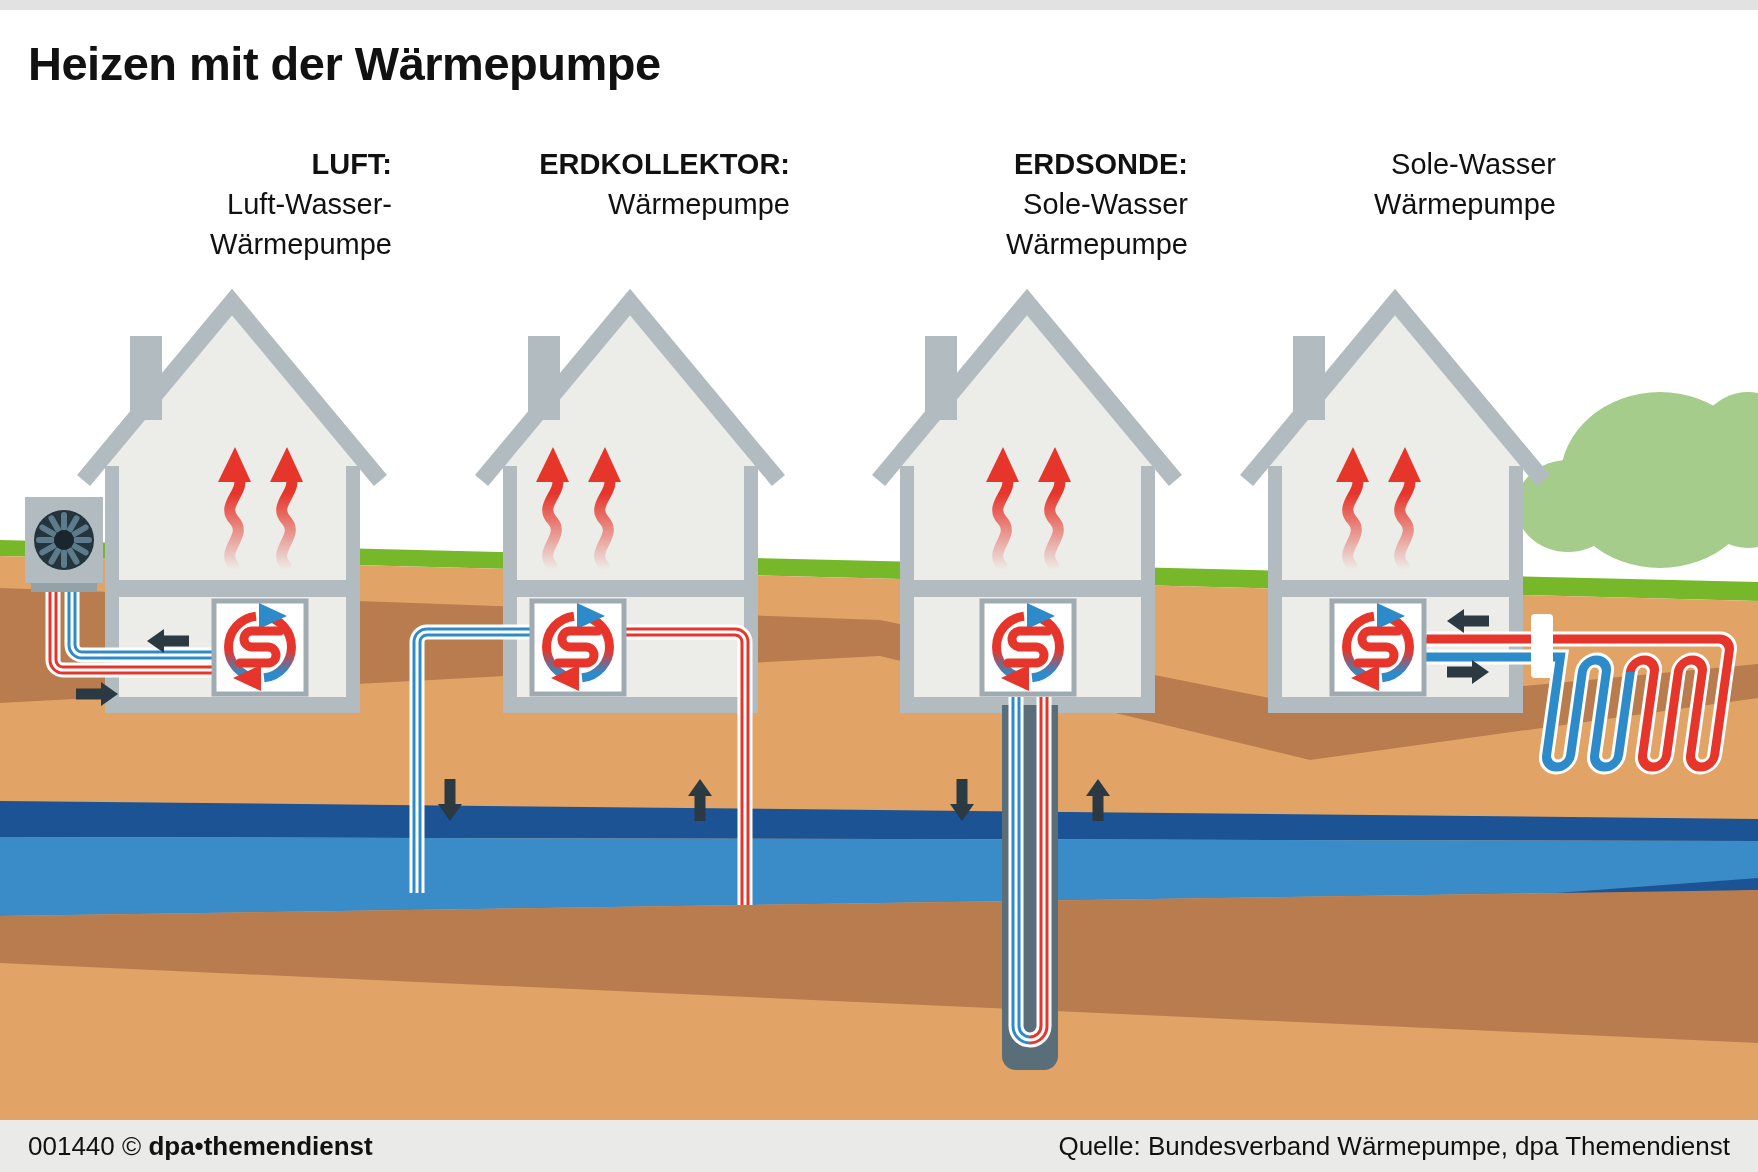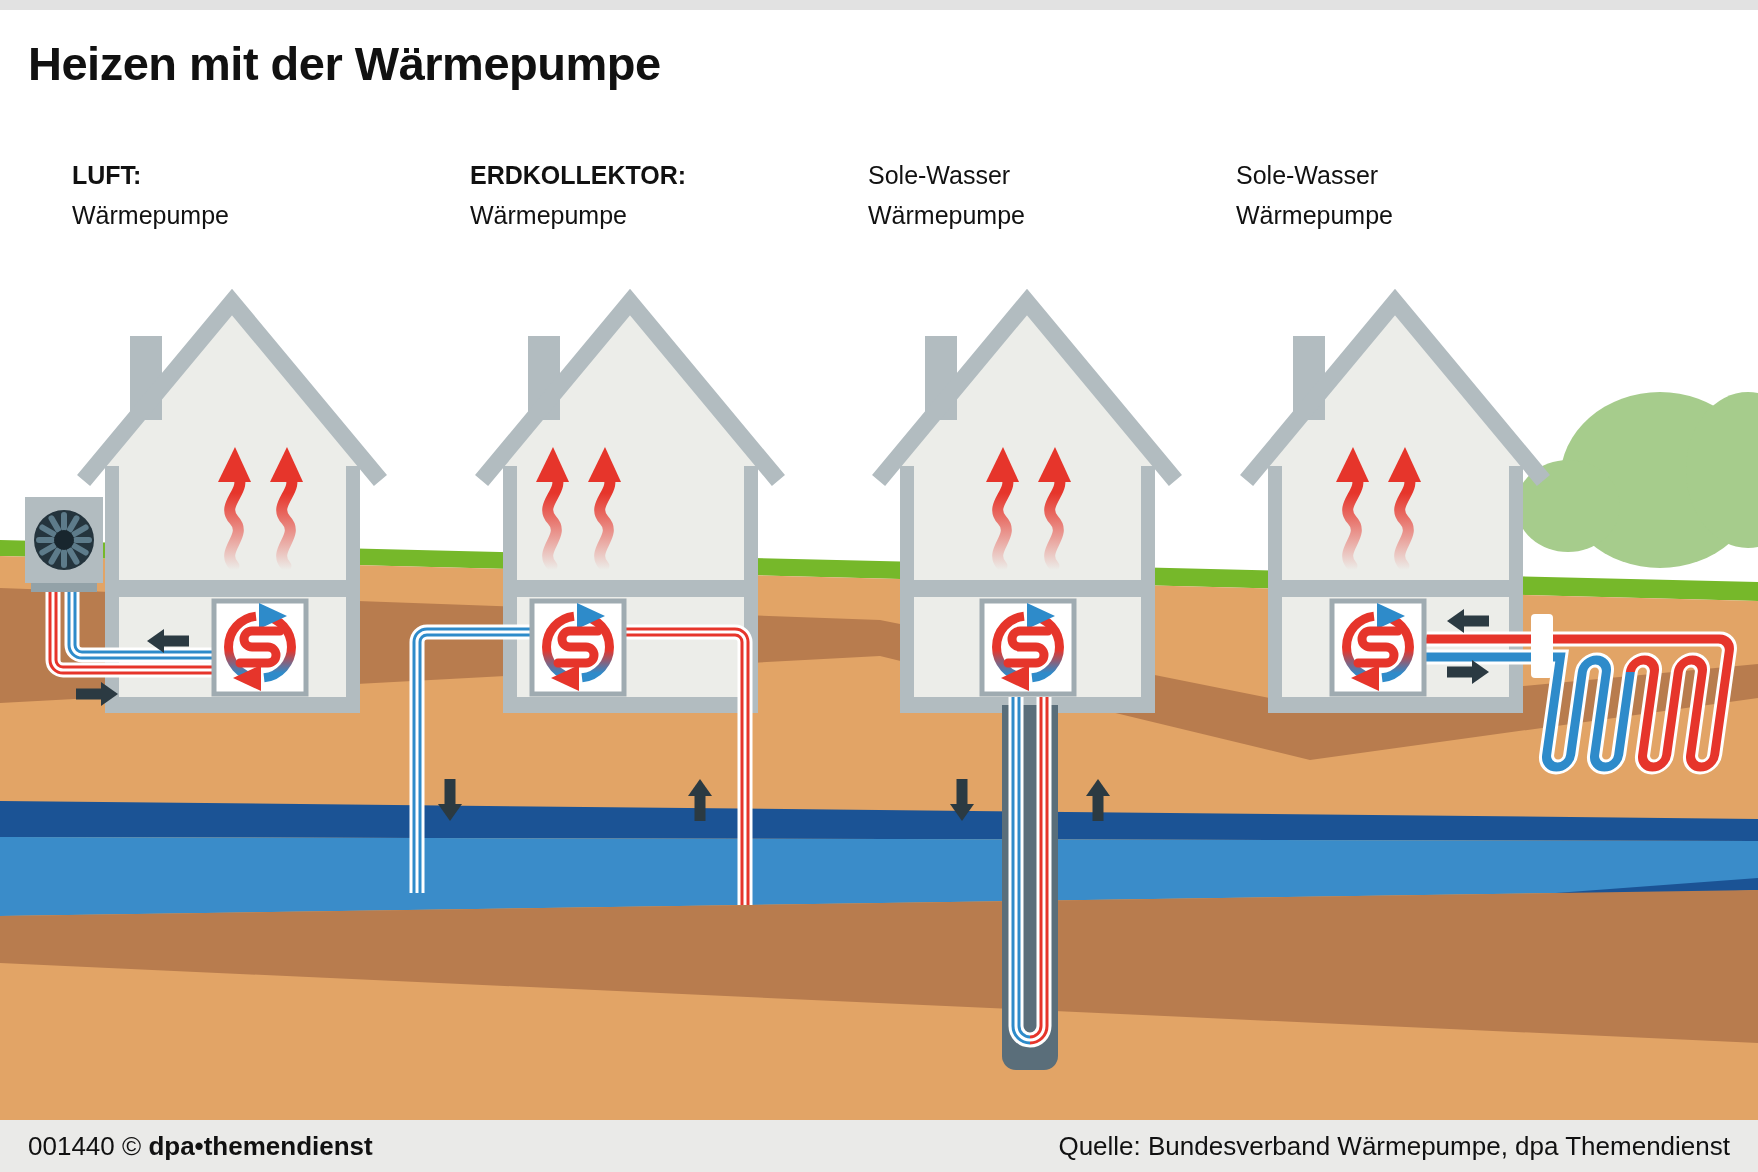--- a/index.html
+++ b/index.html
@@ -7,7 +7,7 @@
          font-family:"Liberation Sans",sans-serif;color:var(--text);}
   .scene{position:absolute;left:0;top:0;}
   .title{position:absolute;left:28px;top:36px;font-size:47px;font-weight:bold;letter-spacing:-0.5px;}
-  .col-head{position:absolute;top:155px;width:320px;text-align:left;font-size:25px;line-height:40px;}
+  .col-head{position:absolute;top:144px;width:320px;text-align:right;font-size:29px;line-height:40px;}
   .col-head .hline{font-weight:bold;}
   .footer{position:absolute;left:0;top:1120px;width:1758px;height:52px;background:var(--footer-bg);
           display:flex;align-items:center;justify-content:space-between;padding:8px 28px;box-sizing:border-box;

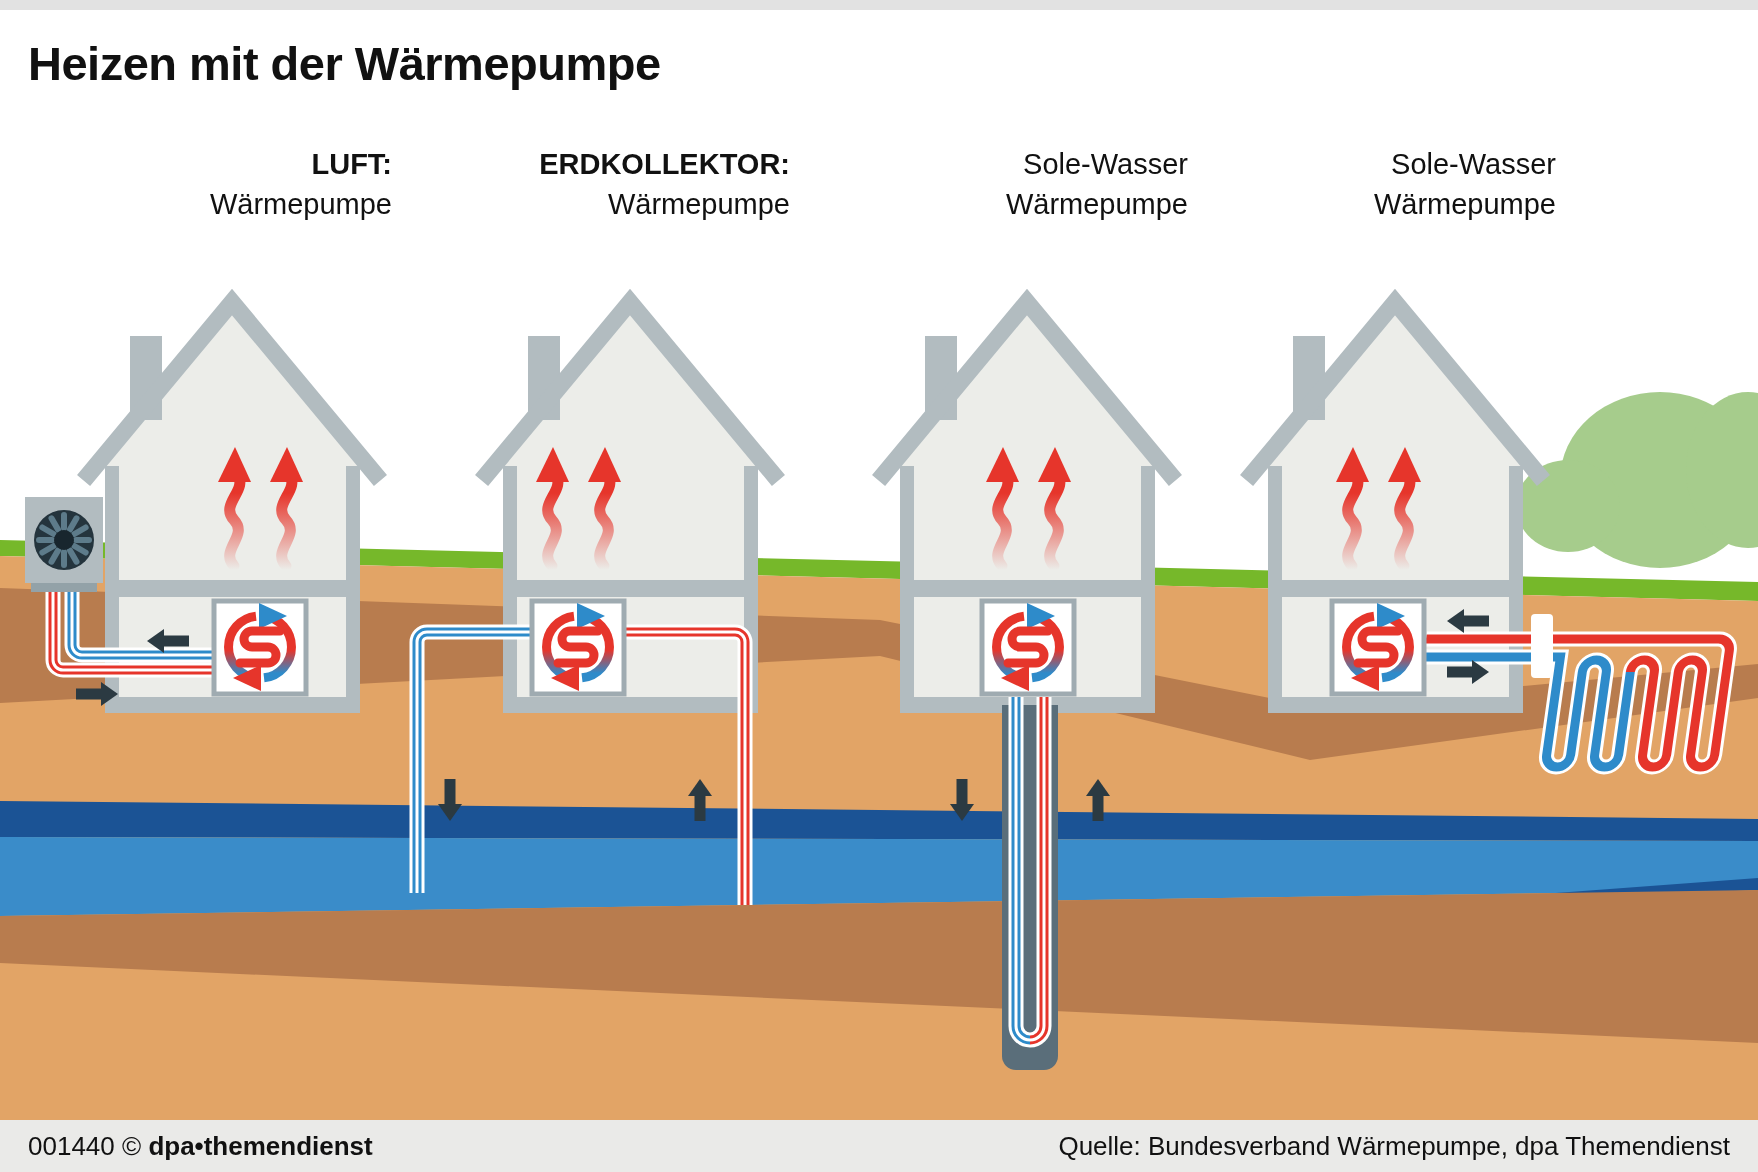--- a/index.html
+++ b/index.html
@@ -206,6 +206,7 @@
   <div>Wärmepumpe</div>
 </div>
 <div class="col-head" style="left:868px">
+  <div class="hline">ERDSONDE:</div>
   <div>Sole-Wasser</div>
   <div>Wärmepumpe</div>
 </div>

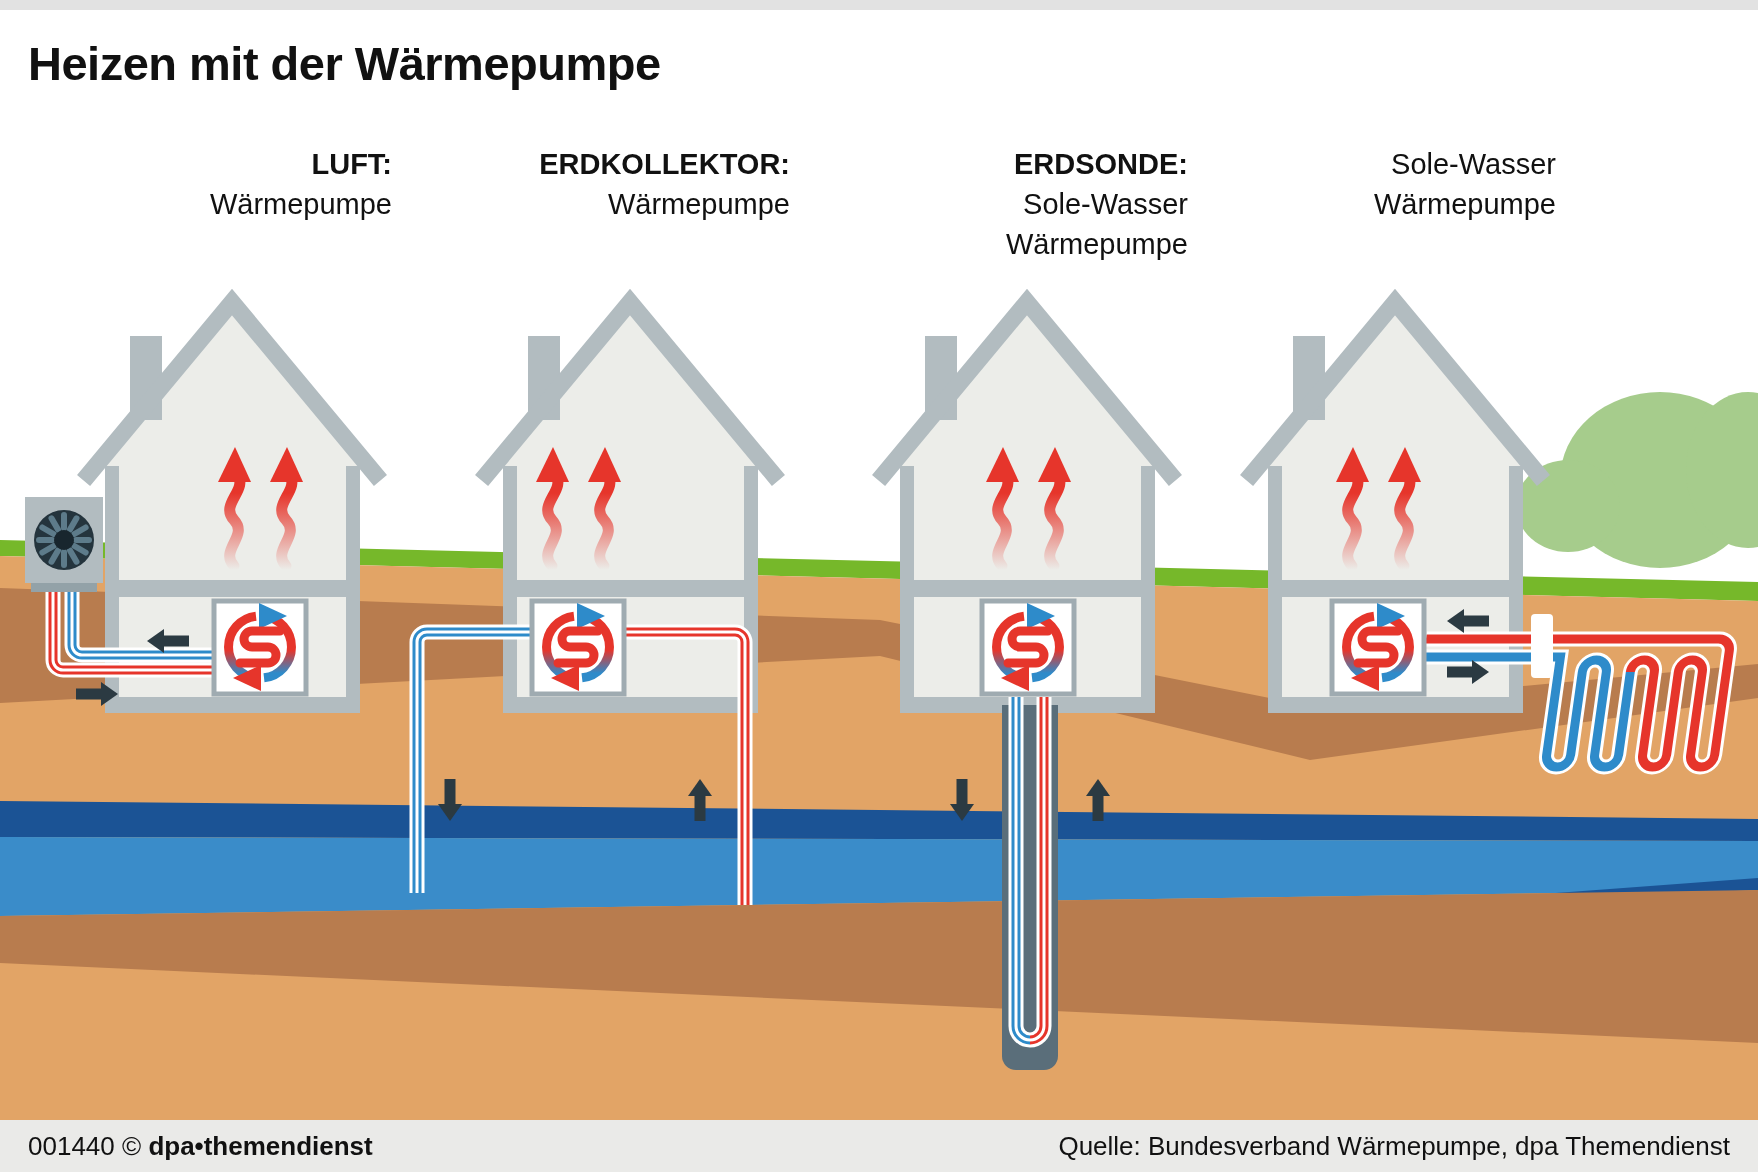--- a/index.html
+++ b/index.html
@@ -199,6 +199,7 @@
 
 <div class="col-head" style="left:72px">
   <div class="hline">LUFT:</div>
+  <div>Luft-Wasser-</div>
   <div>Wärmepumpe</div>
 </div>
 <div class="col-head" style="left:470px">

